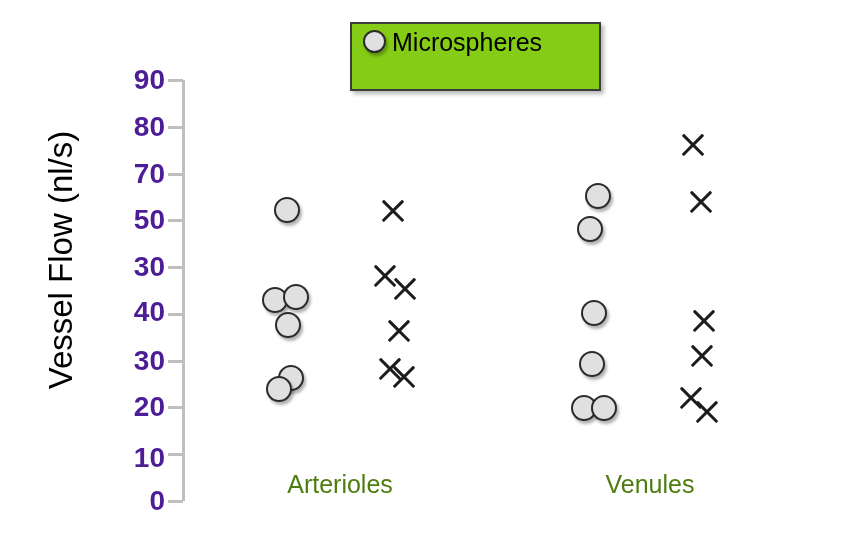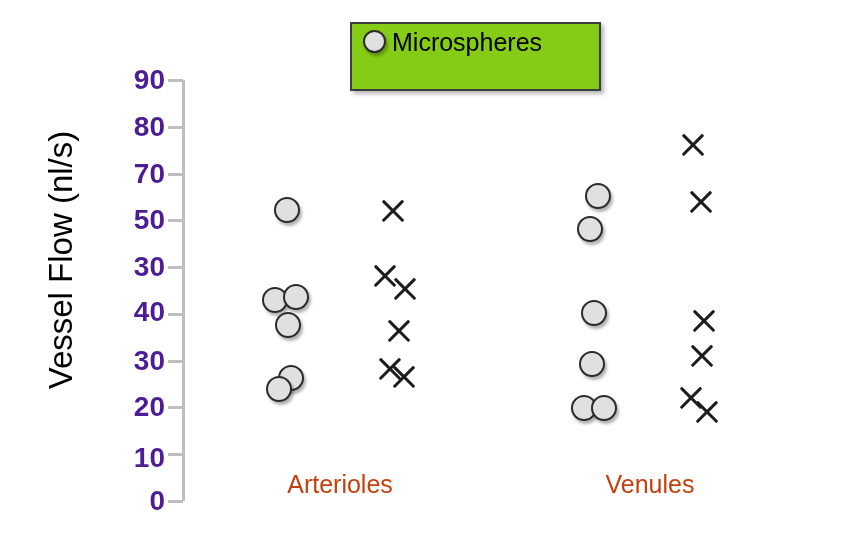--- a/index.html
+++ b/index.html
@@ -126,7 +126,7 @@
     transform: translateX(-50%);
     font-size: 25px;
     font-weight: 400;
-    color: #c2410c;
+    color: #4d7c0f;
     white-space: nowrap;
     line-height: 1;
   }

